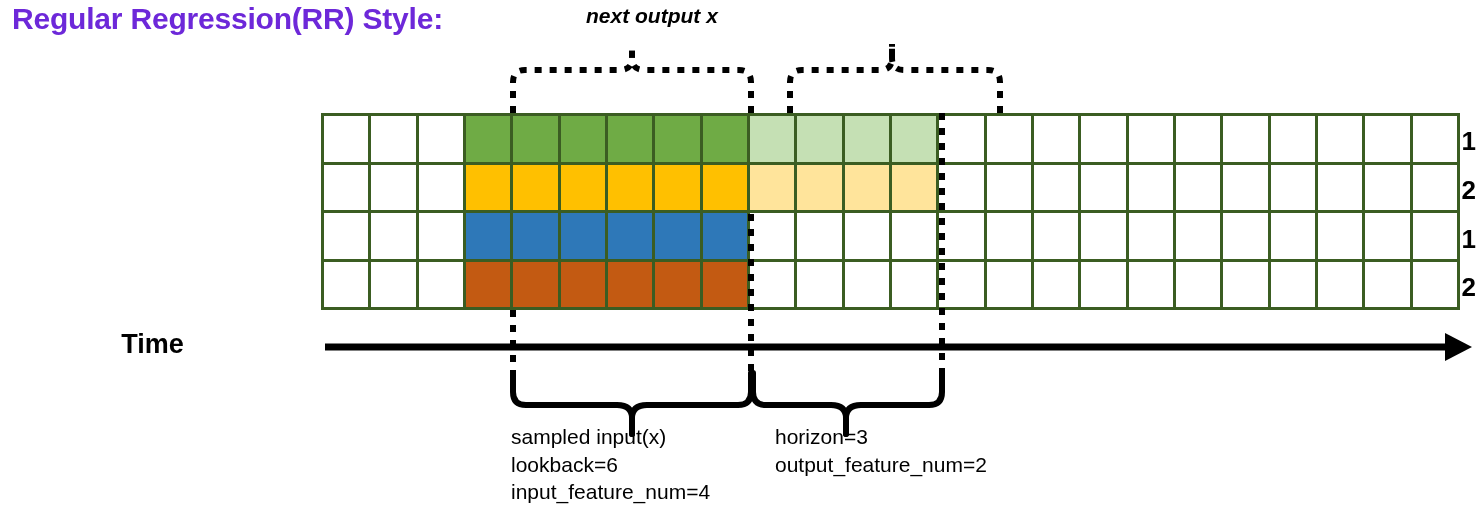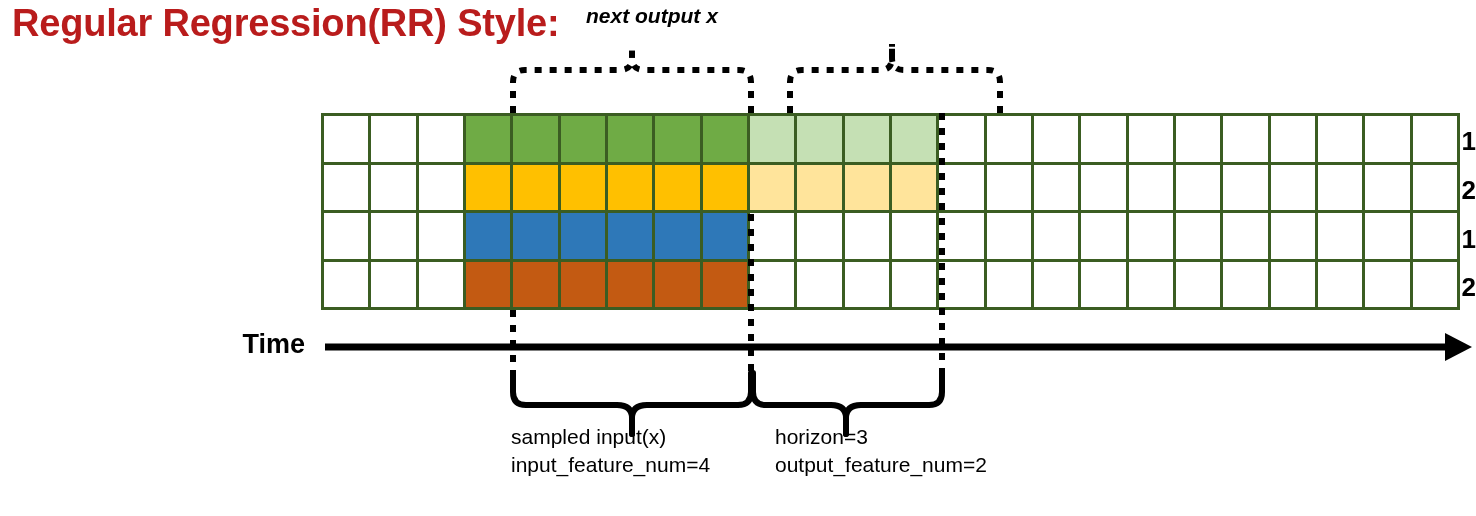--- a/index.html
+++ b/index.html
@@ -24,9 +24,9 @@
     position: absolute;
     left: 12px;
     top: 2px;
-    font-size: 38px;
+    font-size: 30px;
     font-weight: 600;
-    color: #b91c1c;
+    color: #6d28d9;
     letter-spacing: -0.2px;
     white-space: nowrap;
   }

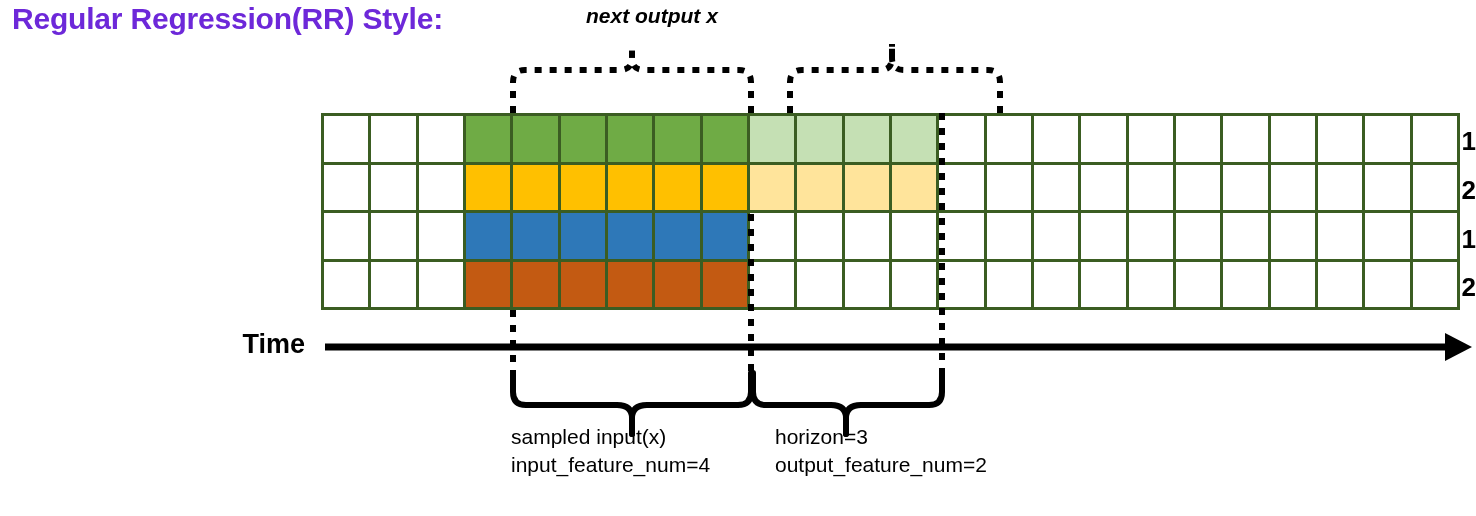--- a/index.html
+++ b/index.html
@@ -45,7 +45,7 @@
     position: absolute;
     left: 0px;
     width: 305px;
-    text-align: right;
+    text-align: center;
     top: 329px;
     font-size: 27px;
     font-weight: bold;

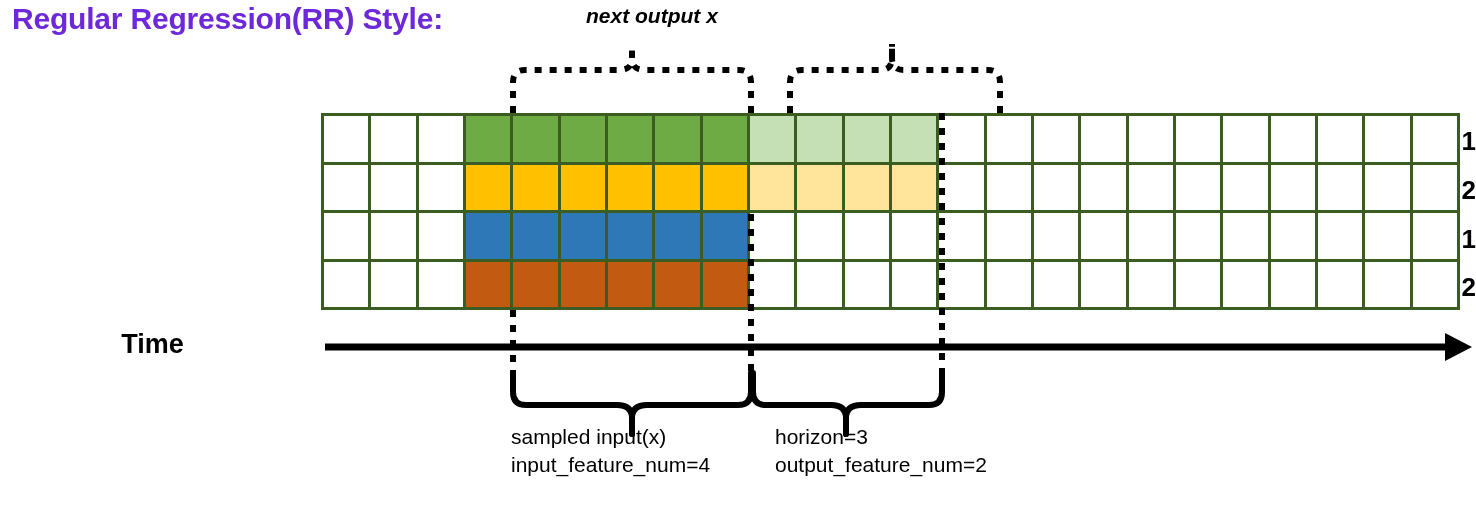--- a/index.html
+++ b/index.html
@@ -208,6 +208,7 @@
 
   <div class="note" style="left:511px; top:423px;">
     <div>sampled input(x)</div>
+    <div>lookback=6</div>
     <div>input_feature_num=4</div>
   </div>
 

